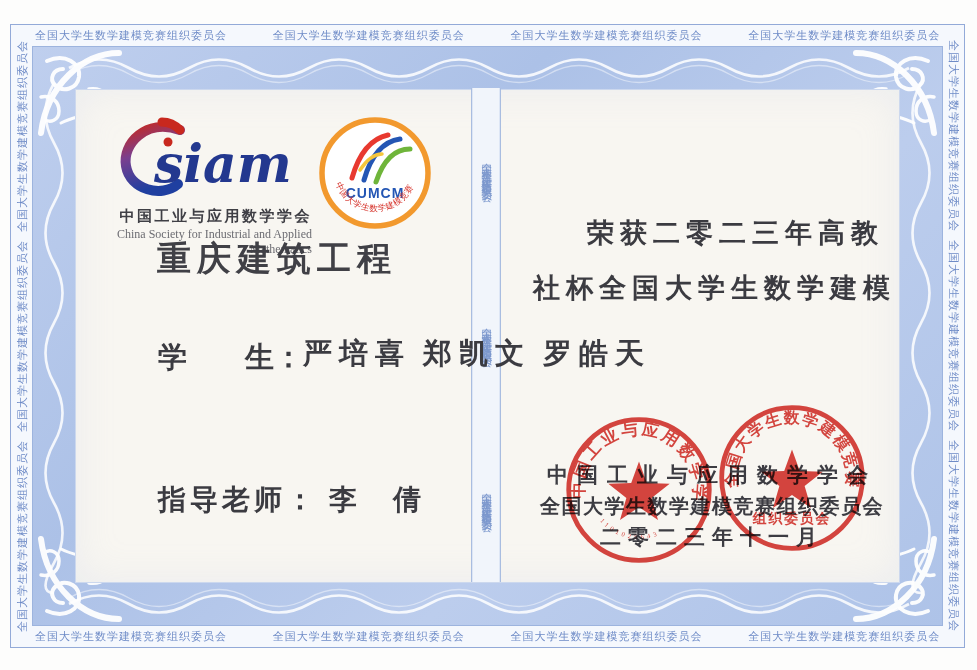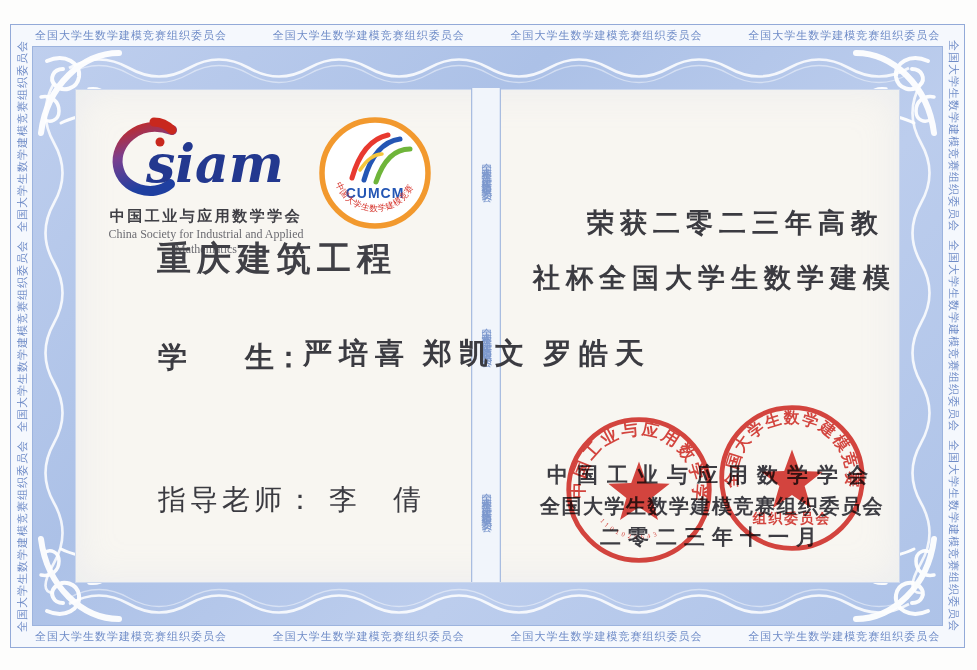--- a/index.html
+++ b/index.html
@@ -41,7 +41,7 @@
   .vtxt{writing-mode:vertical-rl;text-orientation:upright;
     color:#7b97cd;font-size:10.5px;letter-spacing:2px;line-height:1;}
   
-  .csiam{position:absolute;left:108px;top:116px;width:196px;text-align:center;}
+  .csiam{position:absolute;left:116px;top:116px;width:196px;text-align:right;}
   .csiam-cn{font-size:15px;font-weight:bold;letter-spacing:2.5px;color:#3f3f45;margin-top:1px;}
   .csiam-en{font-size:12px;color:#6c6c72;margin-top:1px;}
   .cumcm{position:absolute;left:318px;top:116px;}

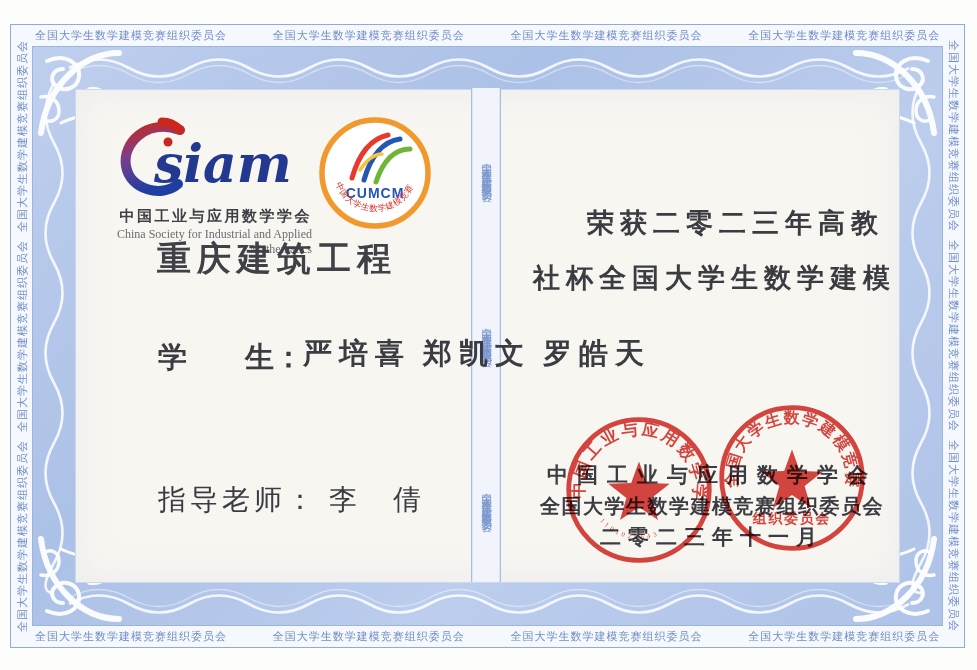--- a/index.html
+++ b/index.html
@@ -54,7 +54,7 @@
   .advisor{position:absolute;left:158px;top:481px;font-size:28px;font-weight:normal;
     letter-spacing:4px;color:#3b3b41;}
   
-  .award{position:absolute;left:533px;top:196px;width:372px;font-size:27px;
+  .award{position:absolute;left:533px;top:206px;width:372px;font-size:27px;
     font-weight:bold;color:#3b3b41;letter-spacing:6px;line-height:55px;}
   .award .indent{padding-left:54px;}
   .issuer{position:absolute;left:518px;top:460px;width:388px;text-align:center;

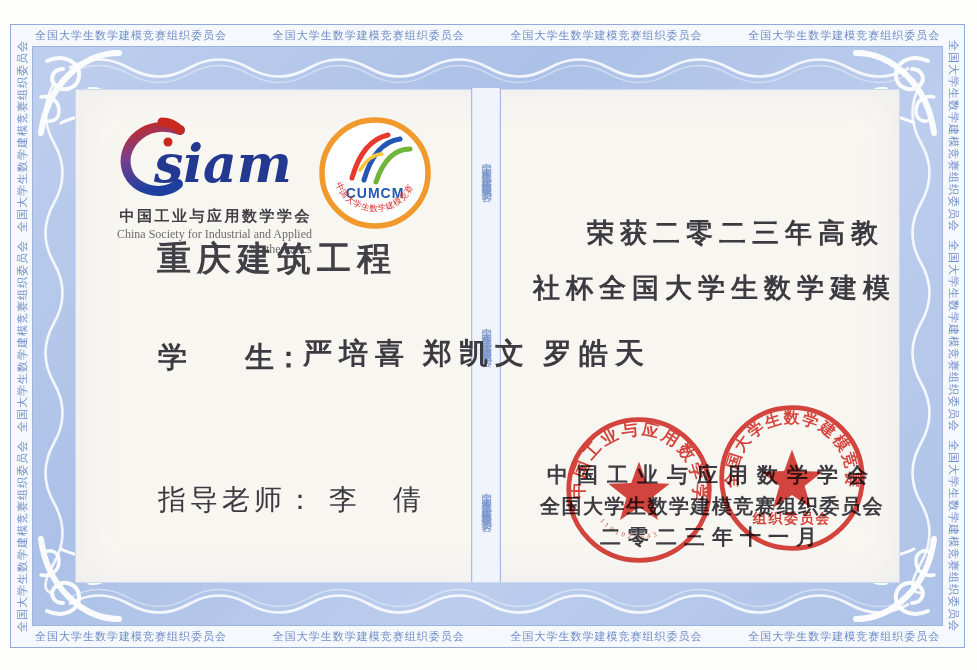--- a/index.html
+++ b/index.html
@@ -51,7 +51,7 @@
     font-size:29px;font-weight:bold;color:#3b3b41;}
   .students .gap{display:inline-block;width:58px;}
   .names{display:flex;flex-direction:row;gap:12px;letter-spacing:7px;line-height:31px;}
-  .advisor{position:absolute;left:158px;top:481px;font-size:28px;font-weight:normal;
+  .advisor{position:absolute;left:158px;top:481px;font-size:28px;font-weight:bold;
     letter-spacing:4px;color:#3b3b41;}
   
   .award{position:absolute;left:533px;top:206px;width:372px;font-size:27px;

